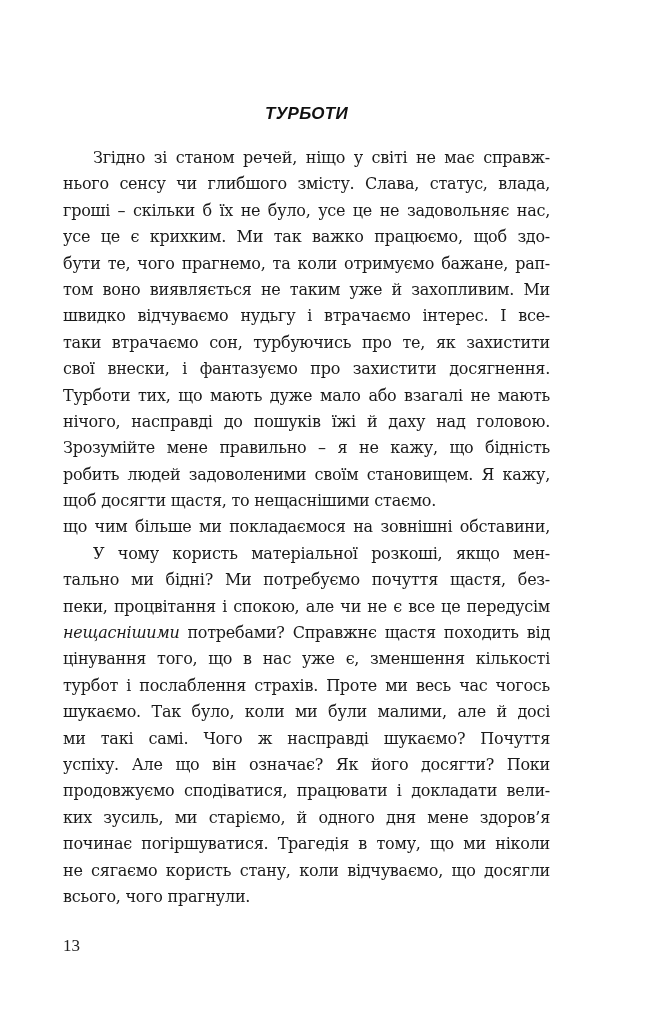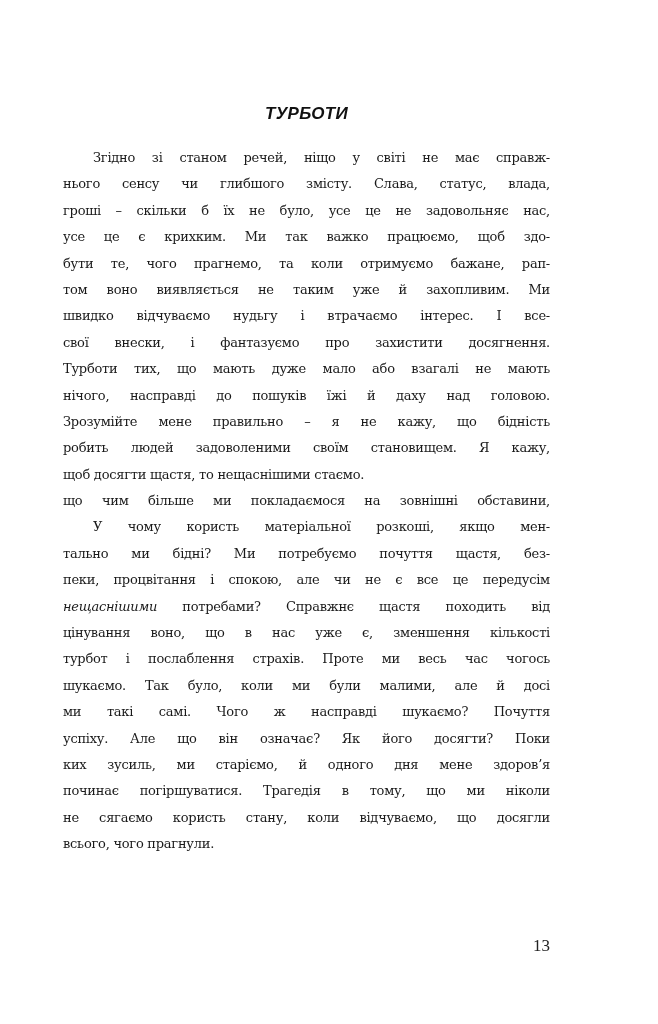--- a/index.html
+++ b/index.html
@@ -35,7 +35,7 @@
       left: 0;
       width: 487px;
       font-family: "DejaVu Serif", serif;
-      font-size: 13px;
+      font-size: 16px;
       line-height: 26.4px;
       color: #1a1a1a;
     }

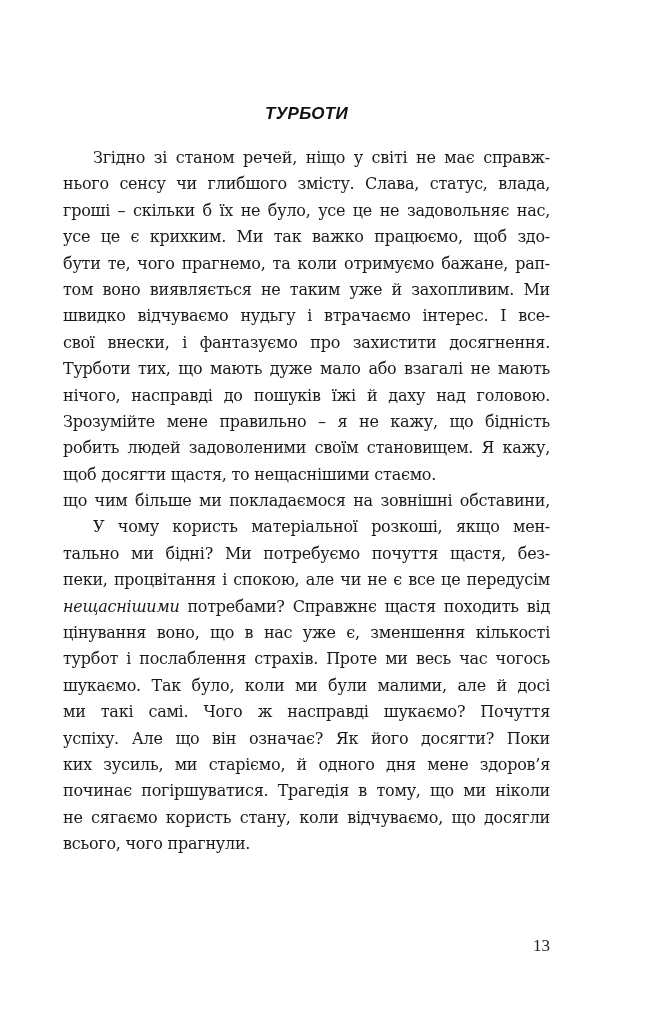--- a/index.html
+++ b/index.html
@@ -78,6 +78,7 @@
       <span class="line">бути те, чого прагнемо, та коли отримуємо бажане, рап-</span>
       <span class="line">том воно виявляється не таким уже й захопливим. Ми</span>
       <span class="line">швидко відчуваємо нудьгу і втрачаємо інтерес. І все-</span>
+      <span class="line">таки втрачаємо сон, турбуючись про те, як захистити</span>
       <span class="line">свої внески, і фантазуємо про захистити досягнення.</span>
       <span class="line">Турботи тих, що мають дуже мало або взагалі не мають</span>
       <span class="line">нічого, насправді до пошуків їжі й даху над головою.</span>

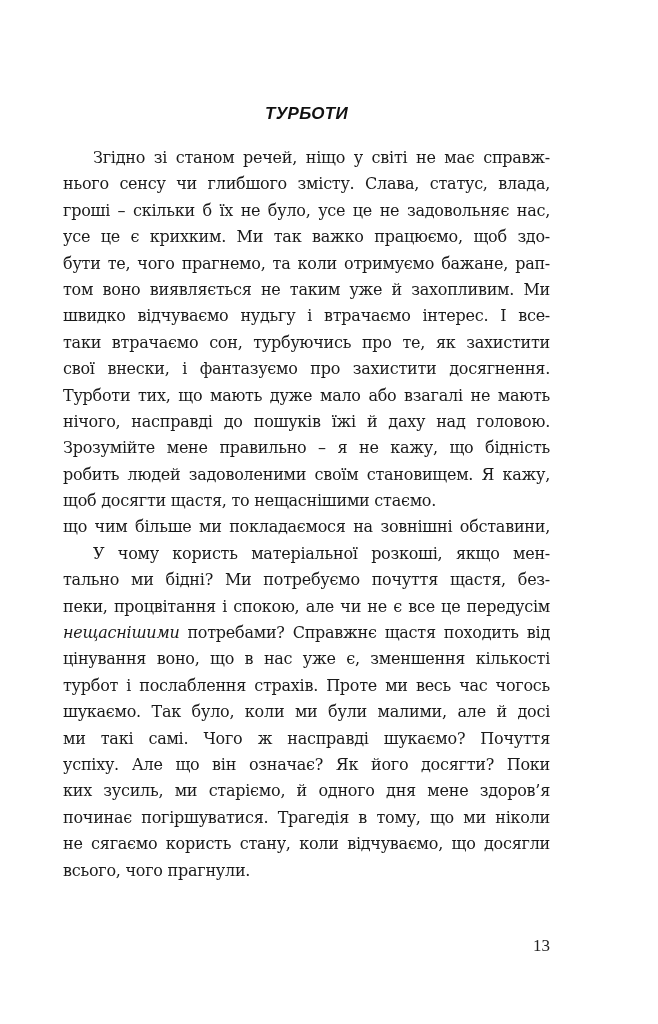--- a/index.html
+++ b/index.html
@@ -93,7 +93,7 @@
       <span class="line">тально ми бідні? Ми потребуємо почуття щастя, без-</span>
       <span class="line">пеки, процвітання і спокою, але чи не є все це передусім</span>
       <span class="line"><span class="ital">нещаснішими</span><span> потребами? Справжнє щастя походить від</span></span>
-      <span class="line">цінування воно, що в нас уже є, зменшення кількості</span>
+      <span class="line">цінування того, що в нас уже є, зменшення кількості</span>
       <span class="line">турбот і послаблення страхів. Проте ми весь час чогось</span>
       <span class="line">шукаємо. Так було, коли ми були малими, але й досі</span>
       <span class="line">ми такі самі. Чого ж насправді шукаємо? Почуття</span>

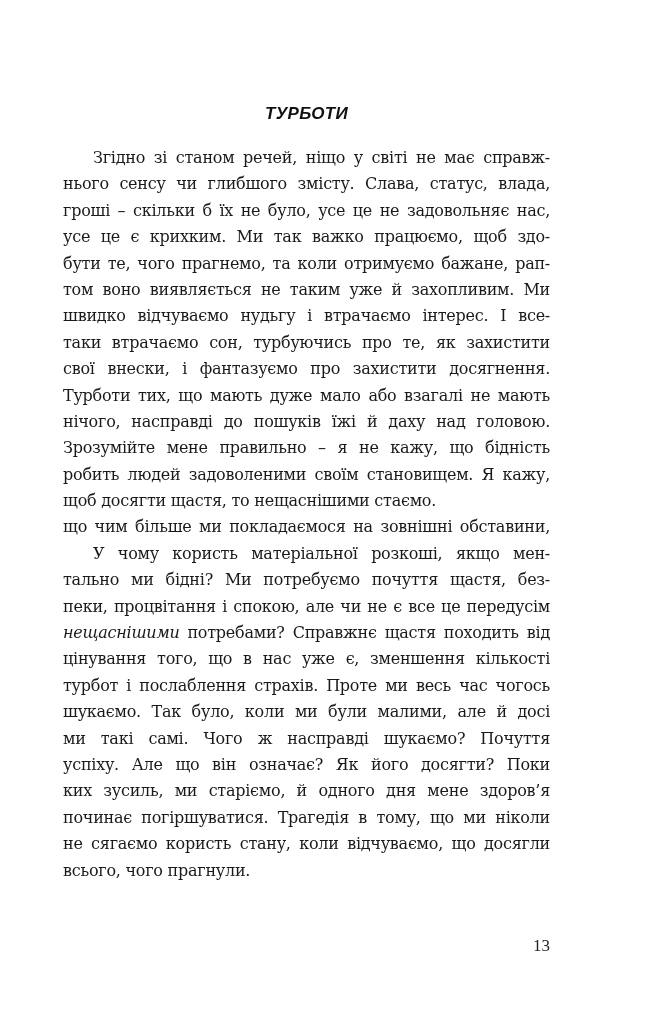--- a/index.html
+++ b/index.html
@@ -98,6 +98,7 @@
       <span class="line">шукаємо. Так було, коли ми були малими, але й досі</span>
       <span class="line">ми такі самі. Чого ж насправді шукаємо? Почуття</span>
       <span class="line">успіху. Але що він означає? Як його досягти? Поки</span>
+      <span class="line">продовжуємо сподіватися, працювати і докладати вели-</span>
       <span class="line">ких зусиль, ми старіємо, й одного дня мене здоров’я</span>
       <span class="line">починає погіршуватися. Трагедія в тому, що ми ніколи</span>
       <span class="line">не сягаємо користь стану, коли відчуваємо, що досягли</span>

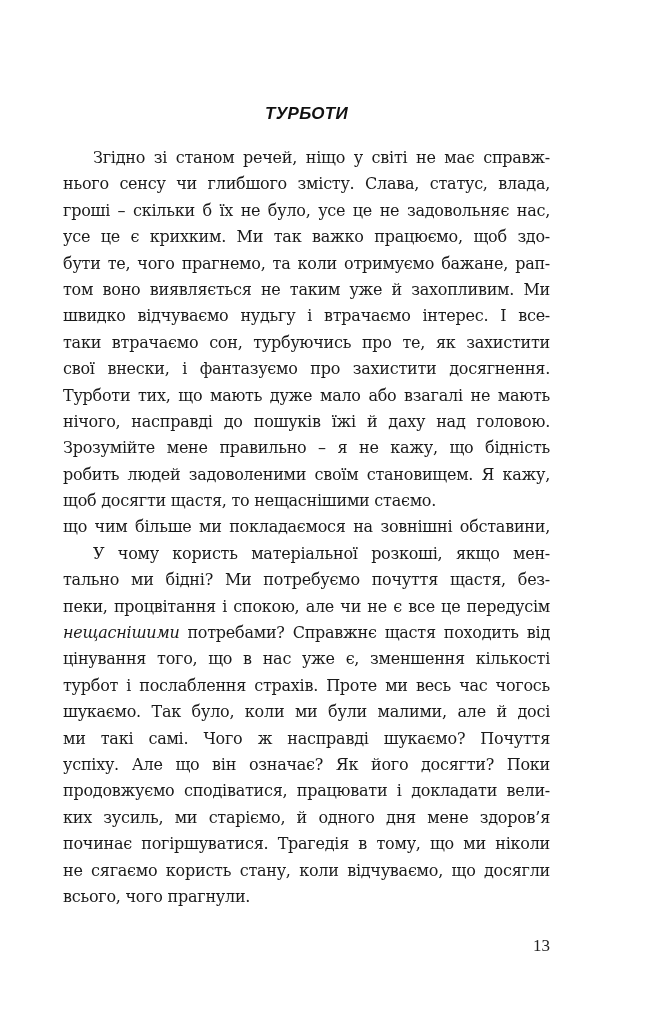--- a/index.html
+++ b/index.html
@@ -56,7 +56,7 @@
       position: absolute;
       top: 936px;
       left: 0; right: 0;
-      text-align: right;
+      text-align: left;
       font-family: "Liberation Serif", serif;
       font-size: 17px;
       color: #222;

